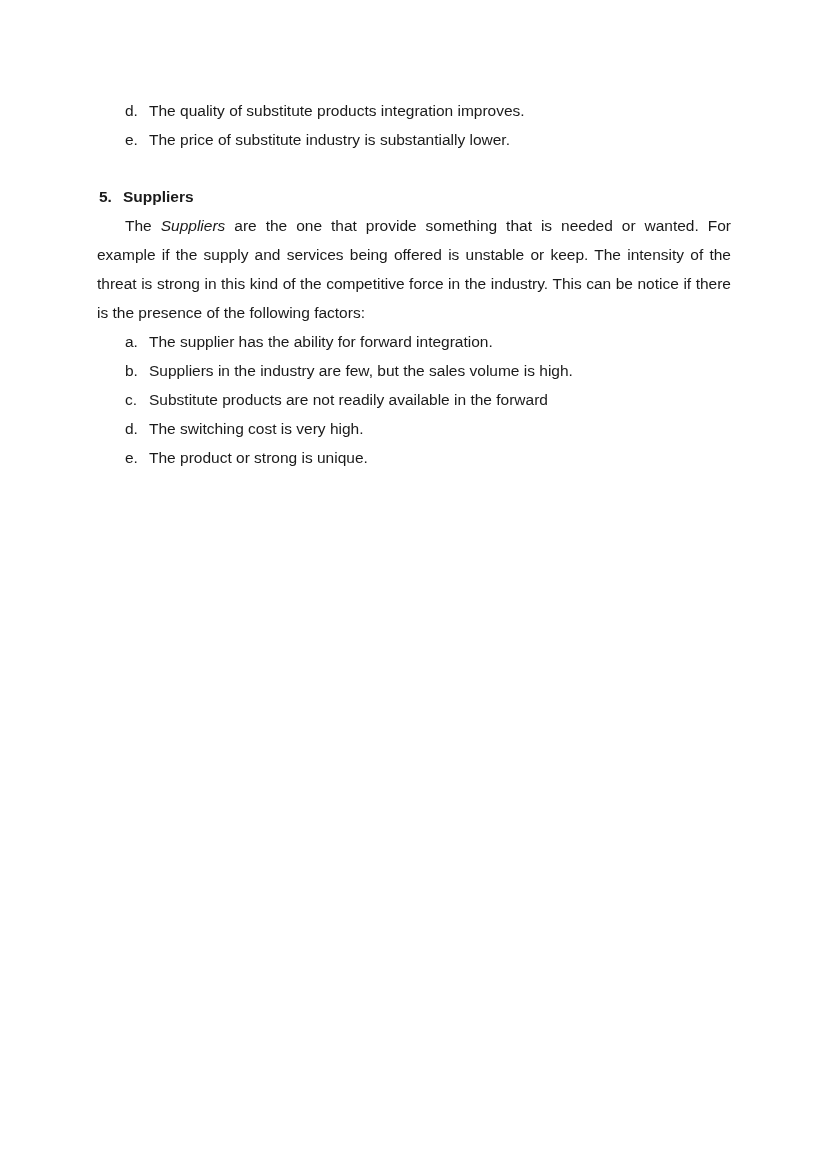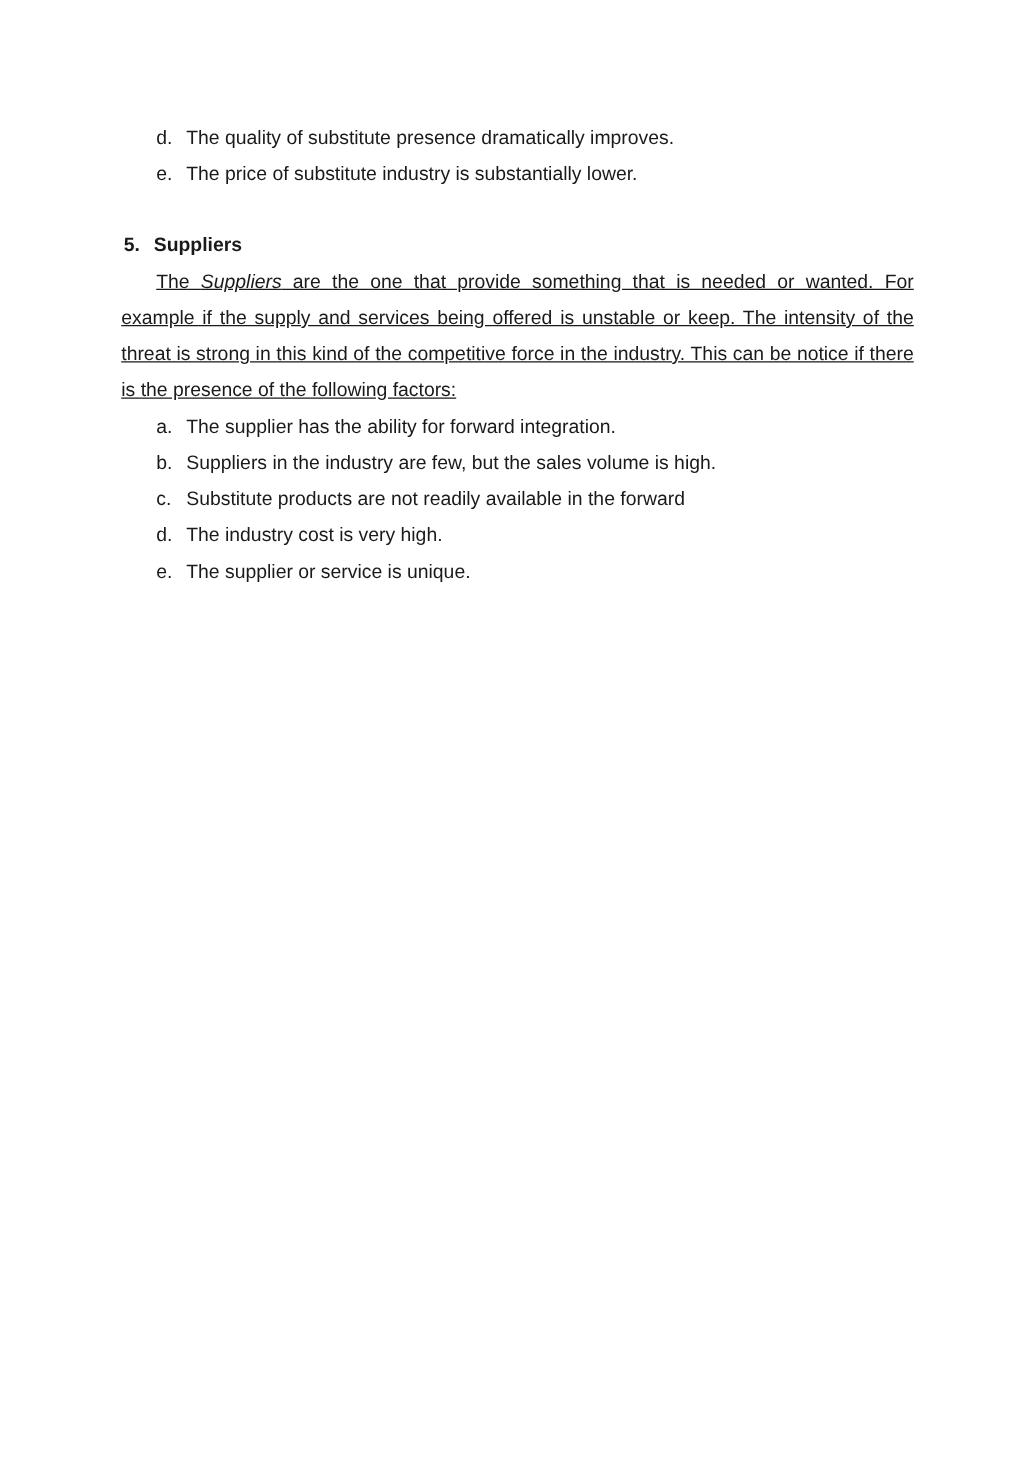--- a/index.html
+++ b/index.html
@@ -81,7 +81,7 @@
     <div class="alpha-list">
       <div class="alpha-item">
         <span class="marker">d.</span>
-        <span class="item-text">The quality of substitute presence dramatically improves.</span>
+        <span class="item-text">The quality of substitute products integration improves.</span>
       </div>
       <div class="alpha-item">
         <span class="marker">e.</span>

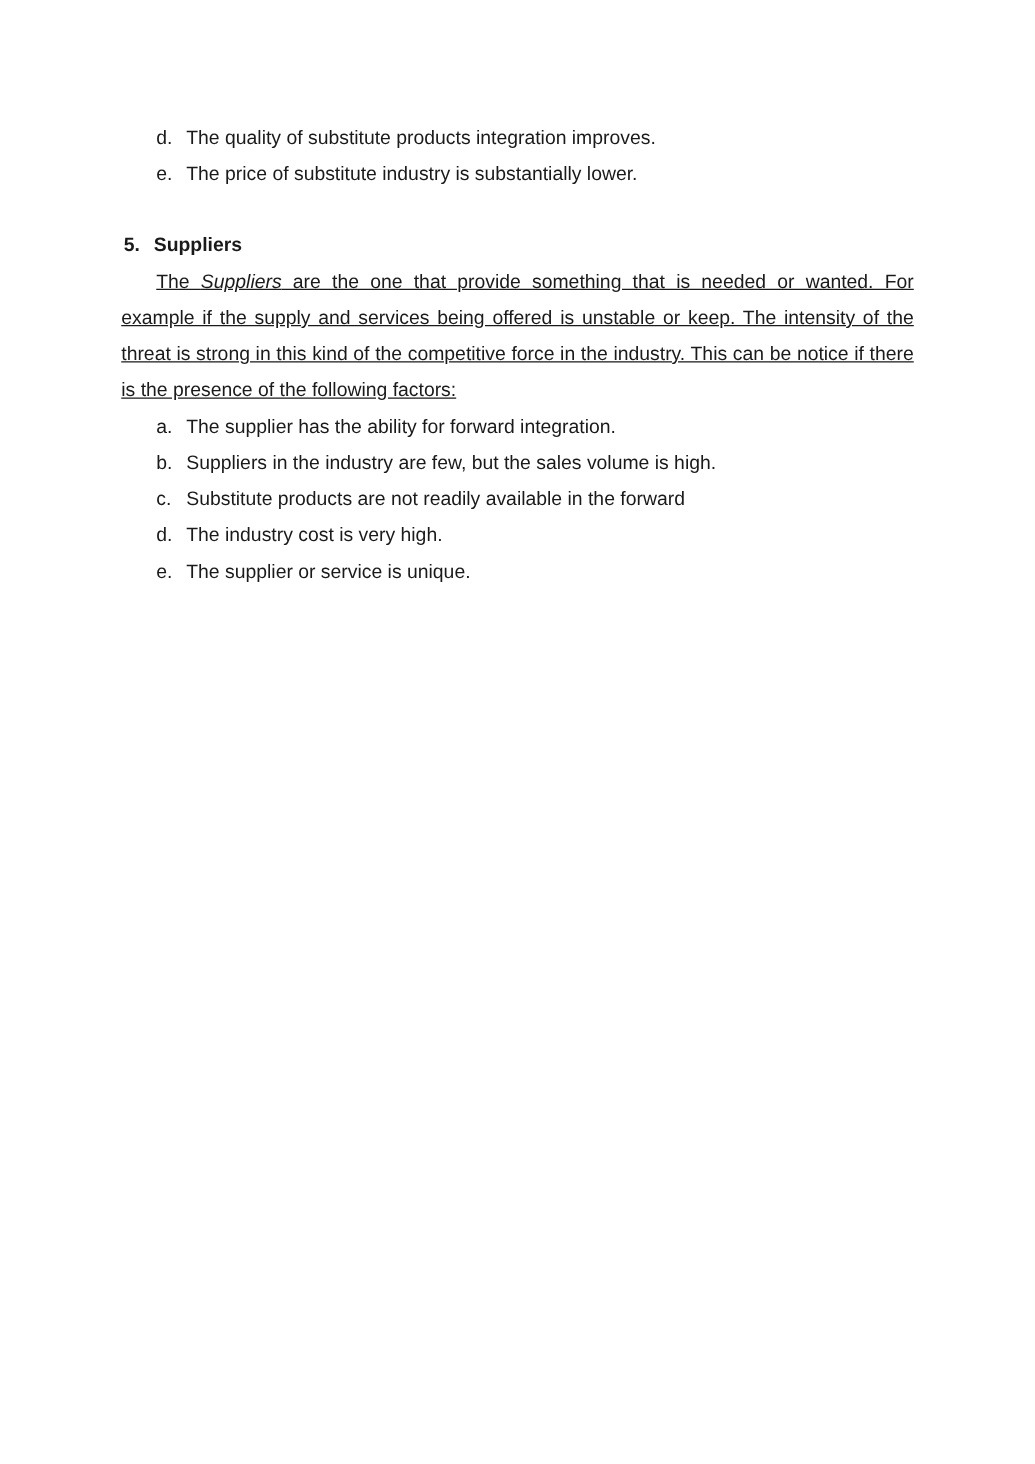--- a/index.html
+++ b/index.html
@@ -65,7 +65,6 @@
     text-align: justify;
     text-indent: 28px;
     line-height: 29px;
-    text-decoration: underline;
   }
 
   .paragraph .italic {

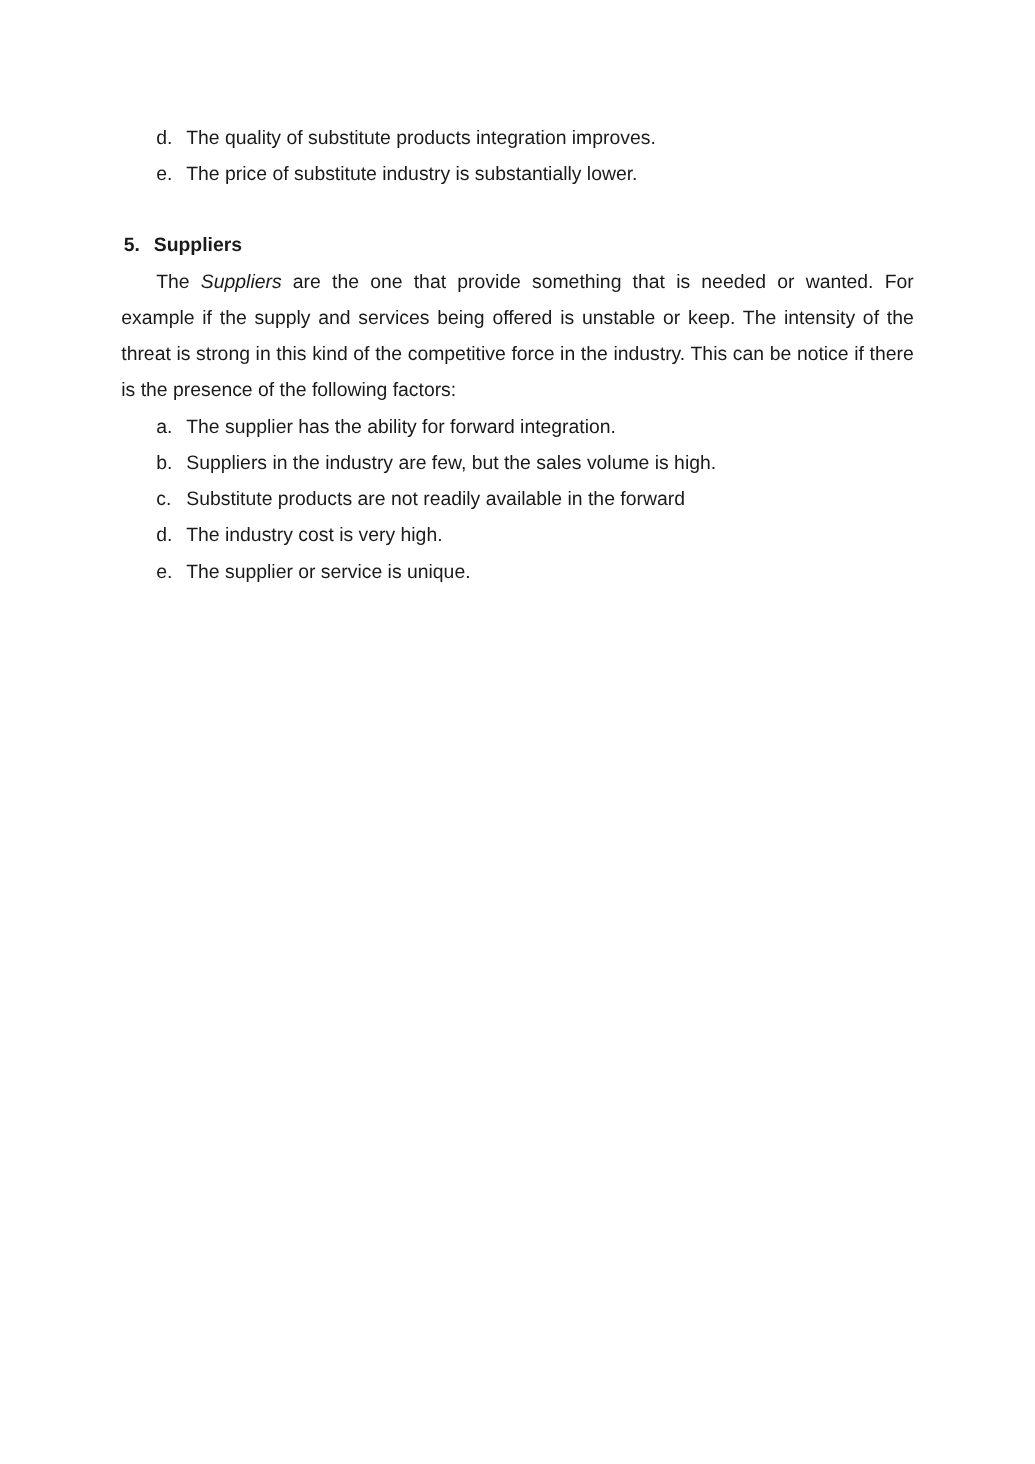--- a/index.html
+++ b/index.html
@@ -110,7 +110,7 @@
       </div>
       <div class="alpha-item">
         <span class="marker">d.</span>
-        <span class="item-text">The industry cost is very high.</span>
+        <span class="item-text">The switching cost is very high.</span>
       </div>
       <div class="alpha-item">
         <span class="marker">e.</span>

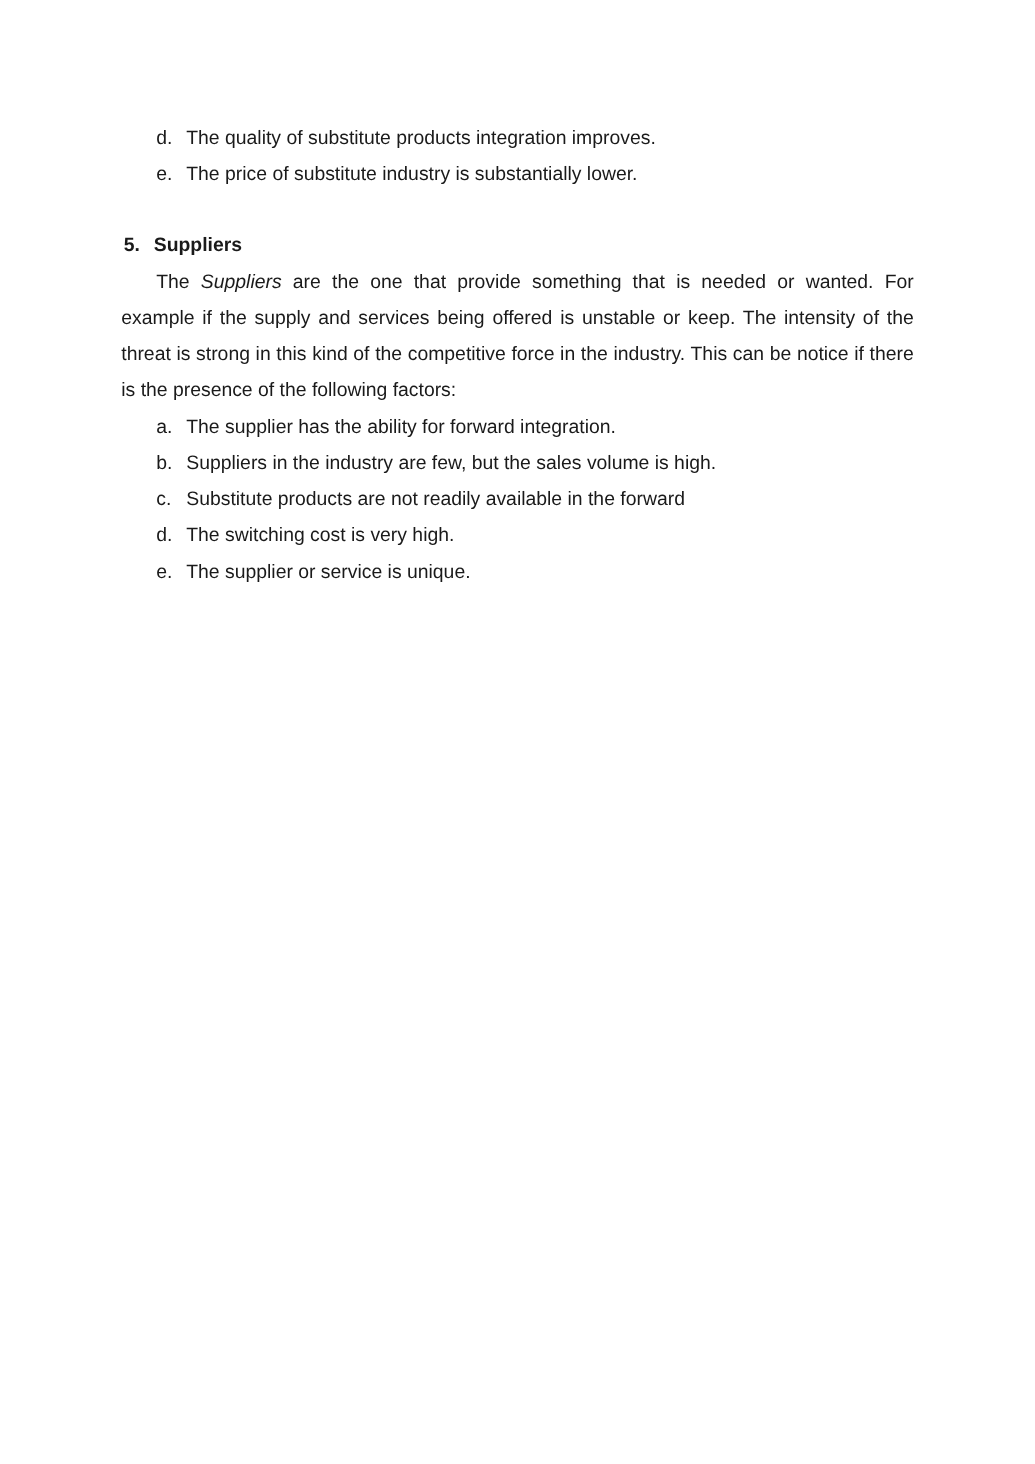--- a/index.html
+++ b/index.html
@@ -114,7 +114,7 @@
       </div>
       <div class="alpha-item">
         <span class="marker">e.</span>
-        <span class="item-text">The supplier or service is unique.</span>
+        <span class="item-text">The product or strong is unique.</span>
       </div>
     </div>
 

